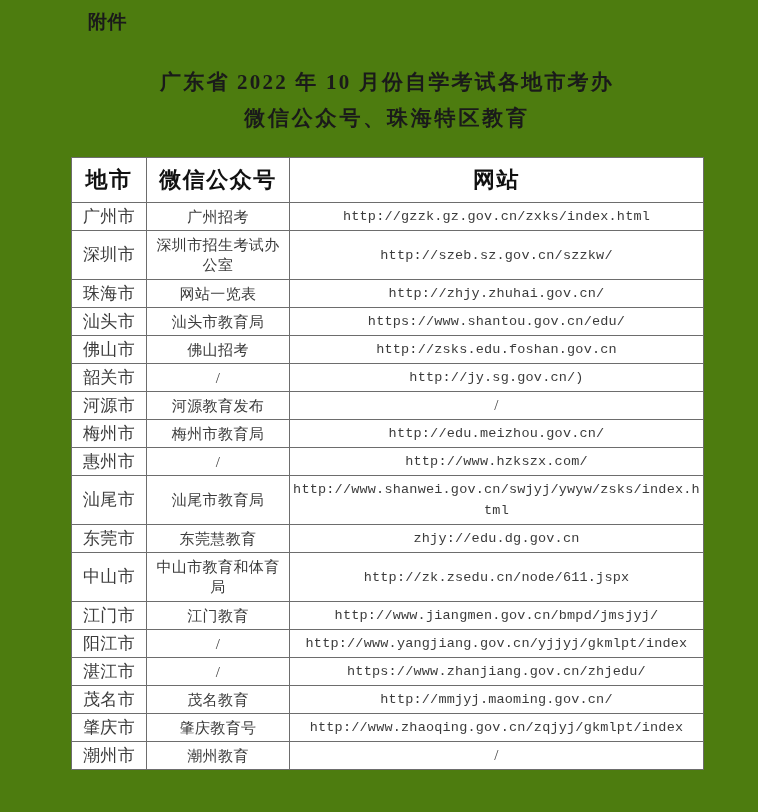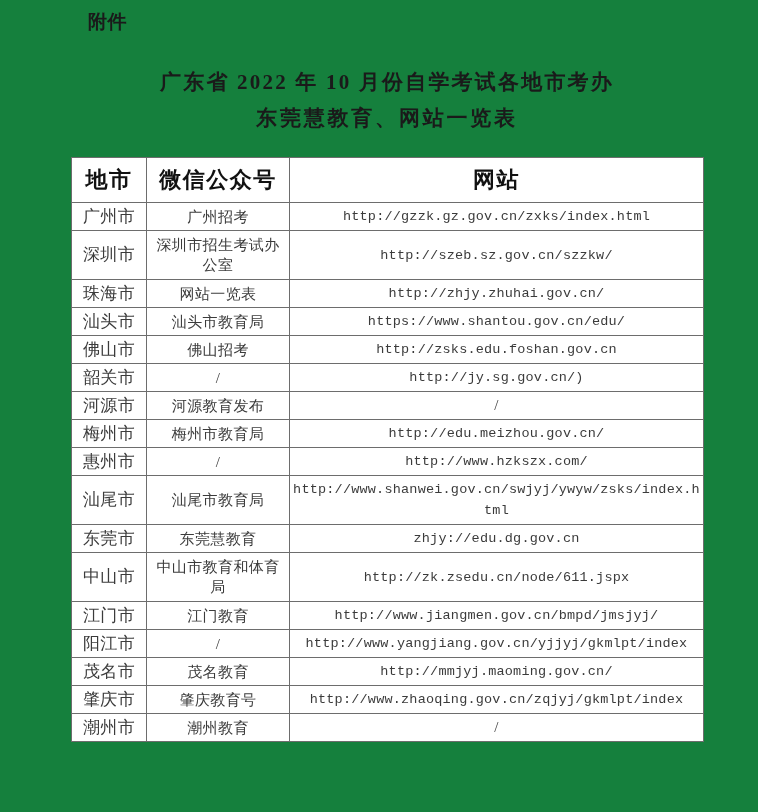--- a/index.html
+++ b/index.html
@@ -19,7 +19,7 @@
     position: relative;
     width: 758px;
     height: 812px;
-    background: #15803d;
+    background: #4d7c0f;
   }
 
   

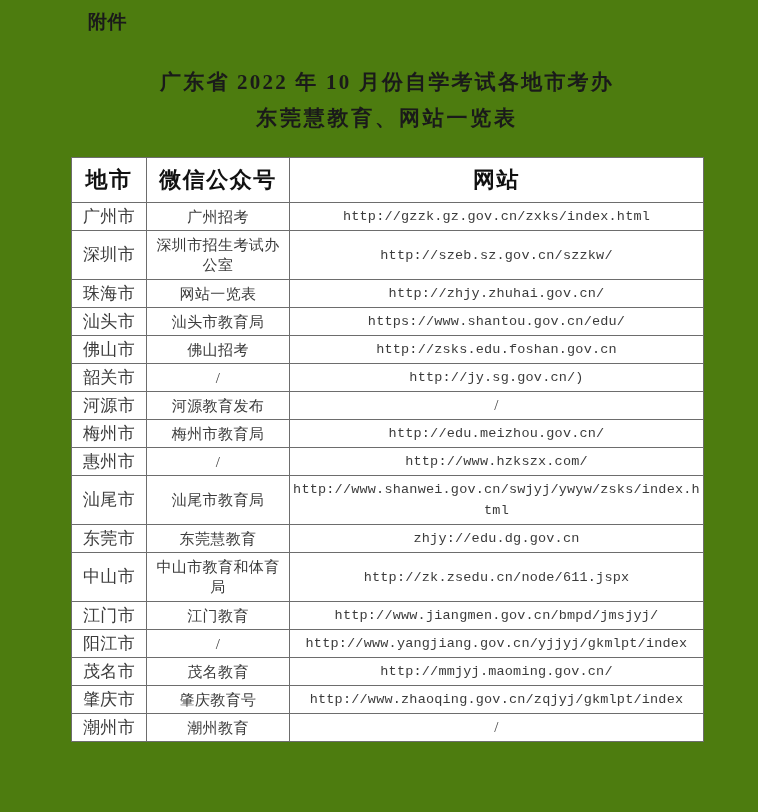--- a/index.html
+++ b/index.html
@@ -124,7 +124,7 @@
 
   <div class="doc-title">
     <span class="line1">广东省 2022 年 10 月份自学考试各地市考办</span>
-    <span class="line2">东莞慧教育、网站一览表</span>
+    <span class="line2">微信公众号、珠海特区教育</span>
   </div>
 
   <div class="table-wrap">

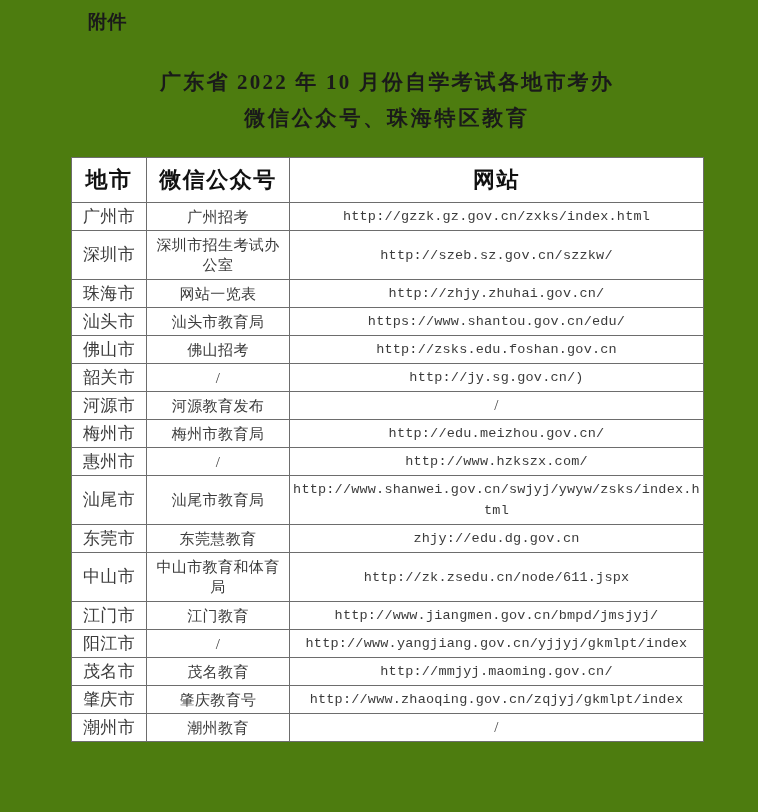--- a/index.html
+++ b/index.html
@@ -213,6 +213,11 @@
             <td class="site">http://www.yangjiang.gov.cn/yjjyj/gkmlpt/index</td>
           </tr>
           <tr class="r-normal">
+            <td class="city">湛江市</td>
+            <td class="wechat slash">/</td>
+            <td class="site">https://www.zhanjiang.gov.cn/zhjedu/</td>
+          </tr>
+          <tr class="r-normal">
             <td class="city">茂名市</td>
             <td class="wechat">茂名教育</td>
             <td class="site">http://mmjyj.maoming.gov.cn/</td>

